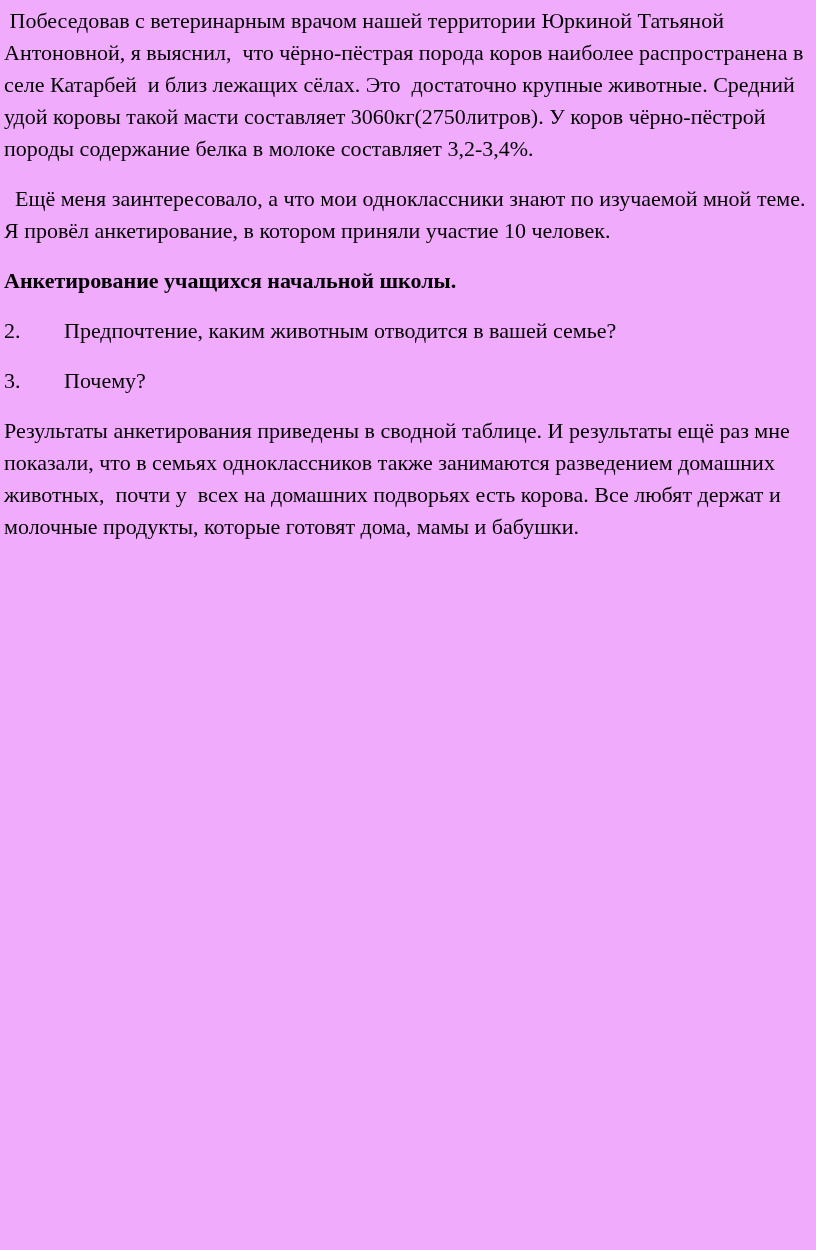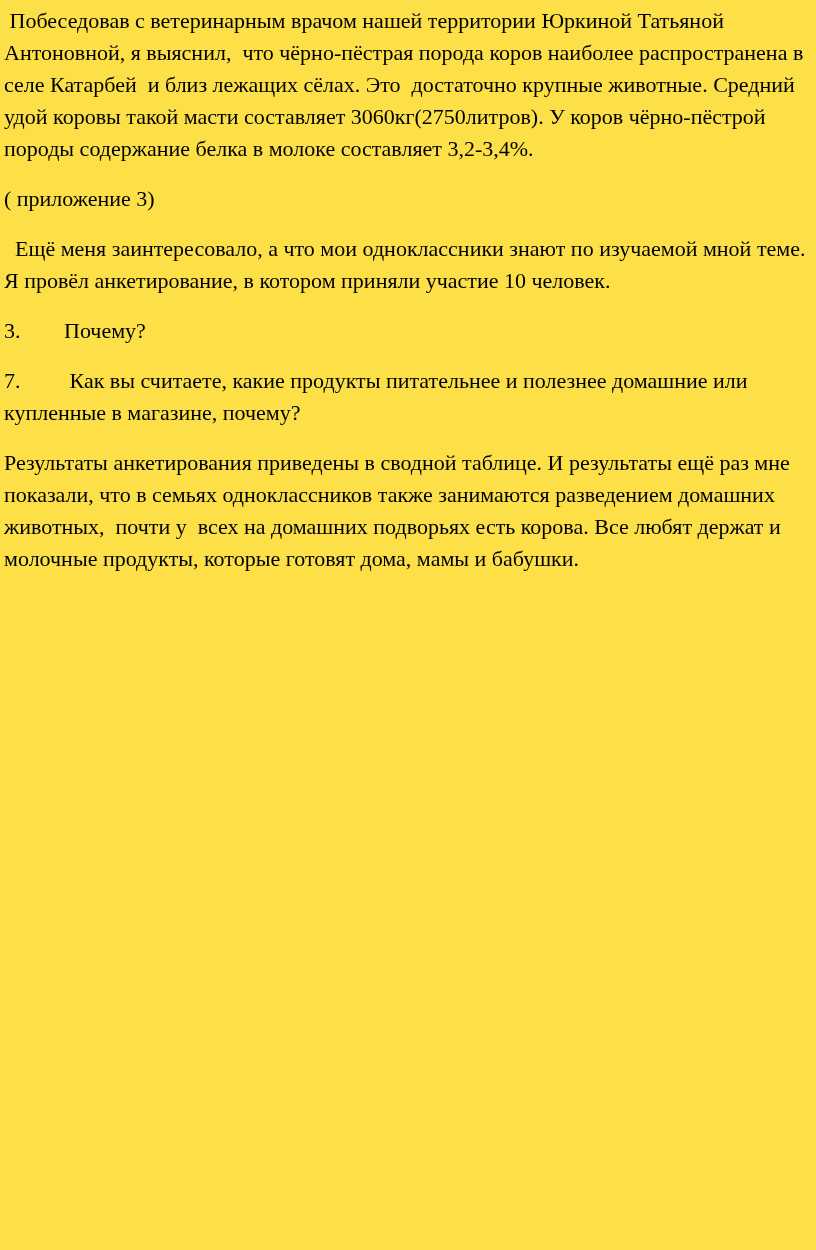--- a/index.html
+++ b/index.html
@@ -13,7 +13,7 @@
     height: 1250px;
     box-sizing: border-box;
     padding: 5px 6px 0 4px;
-    background: #fde047;
+    background: #f0abfc;
     color: #000000;
     font-family: "Liberation Serif", "DejaVu Serif", serif;
     font-size: 22px;

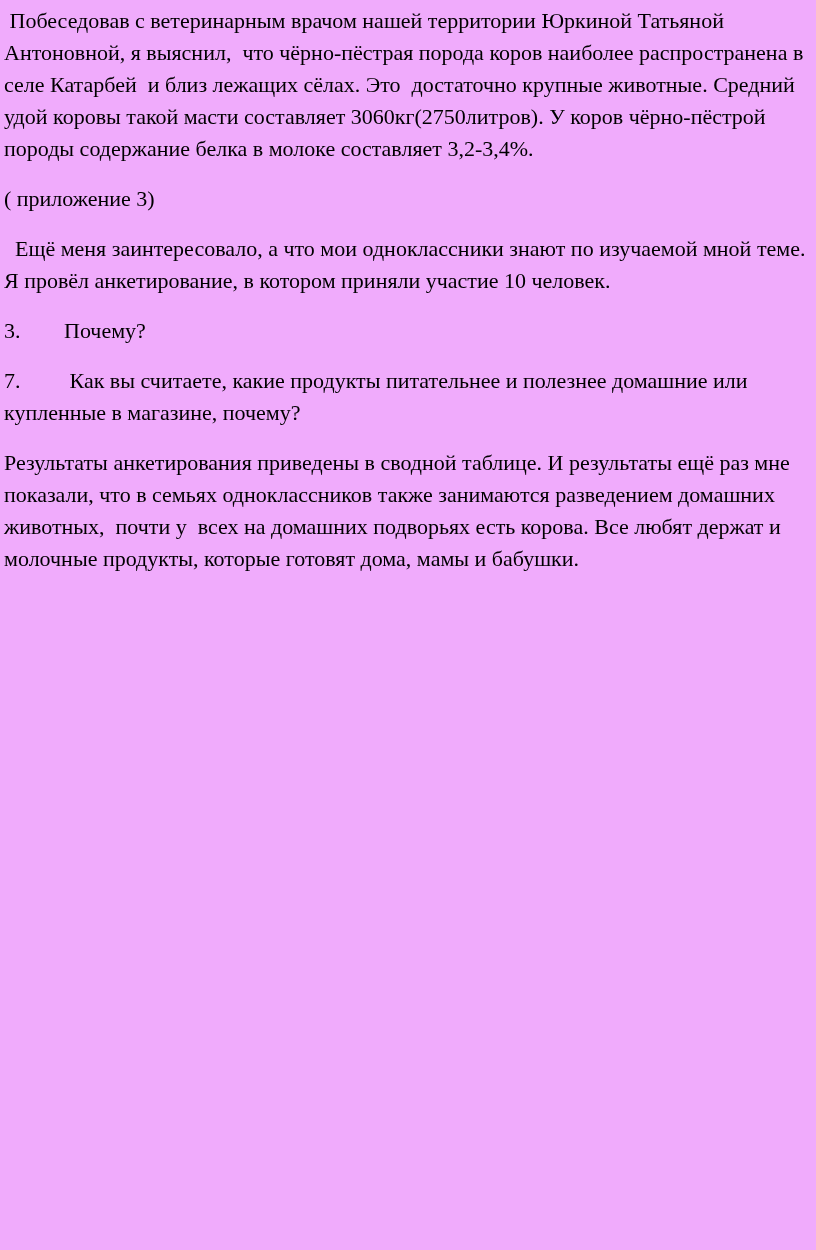--- a/index.html
+++ b/index.html
@@ -44,7 +44,6 @@
 
 
 
-  <p class="para">( приложение 3)</p>
 
   <p class="para">  Ещё меня заинтересовало, а что мои одноклассники знают по изучаемой мной теме. Я провёл анкетирование, в котором приняли участие 10 человек.</p>
 

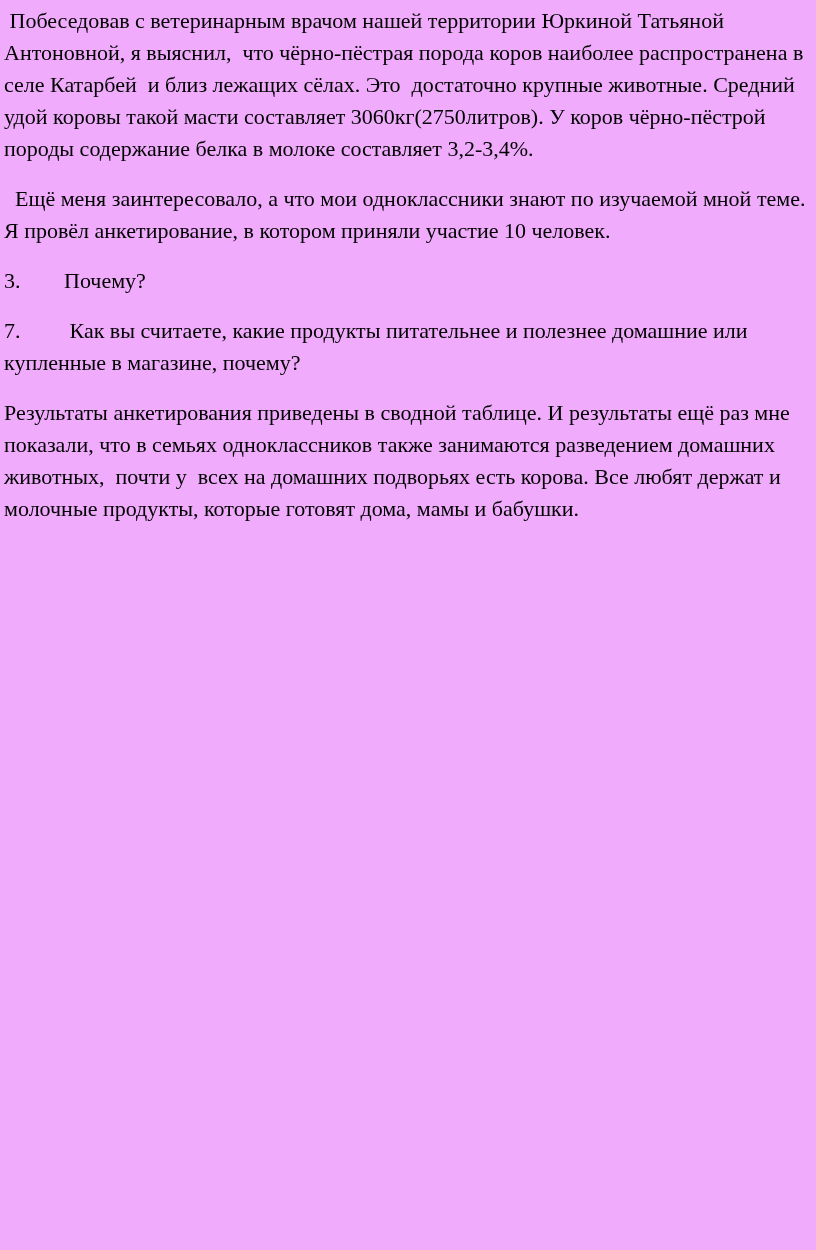--- a/index.html
+++ b/index.html
@@ -47,6 +47,7 @@
 
   <p class="para">  Ещё меня заинтересовало, а что мои одноклассники знают по изучаемой мной теме. Я провёл анкетирование, в котором приняли участие 10 человек.</p>
 
+  <p class="heading">Анкетирование учащихся начальной школы.</p>
 
 
 

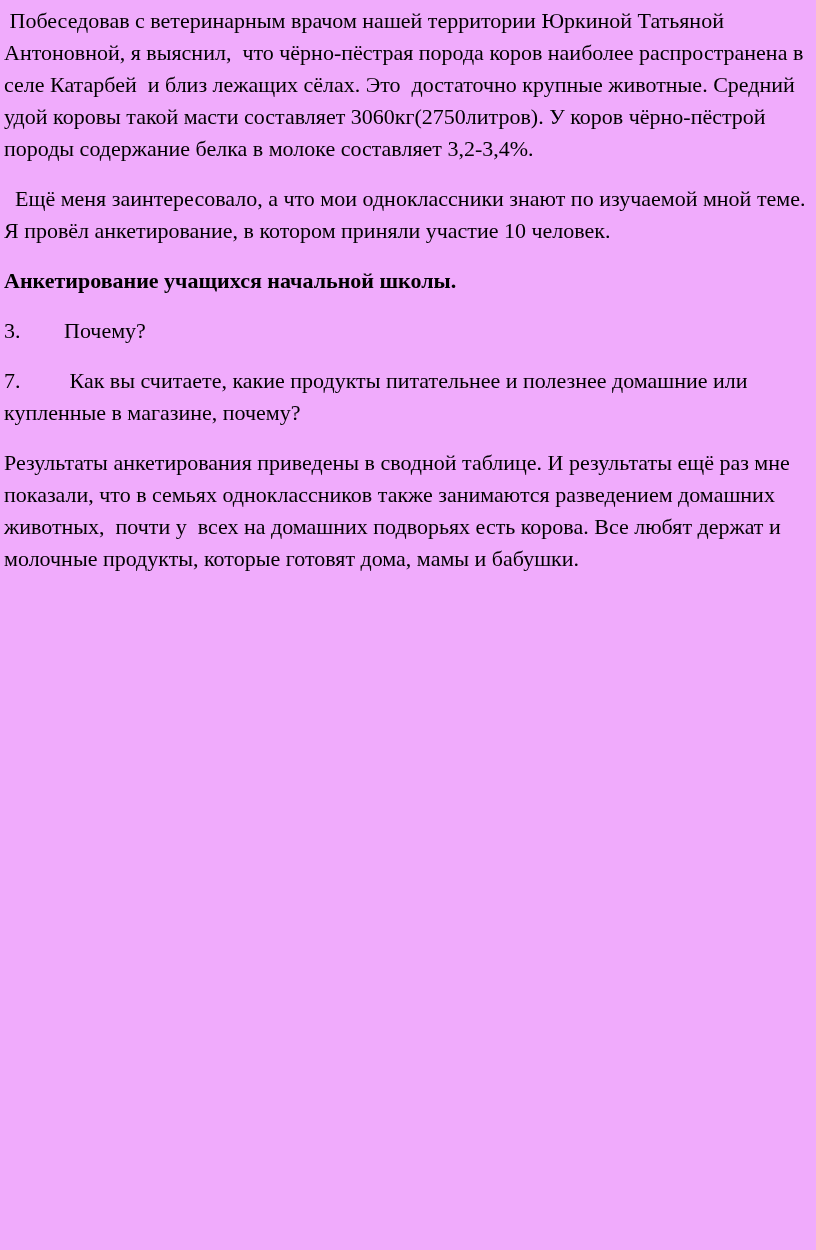--- a/index.html
+++ b/index.html
@@ -50,6 +50,7 @@
   <p class="heading">Анкетирование учащихся начальной школы.</p>
 
 
+  <div class="list-item"><span class="list-num">2.</span><span>Предпочтение, каким животным отводится в вашей семье?</span></div>
 
   <div class="list-item"><span class="list-num">3.</span><span>Почему?</span></div>
 

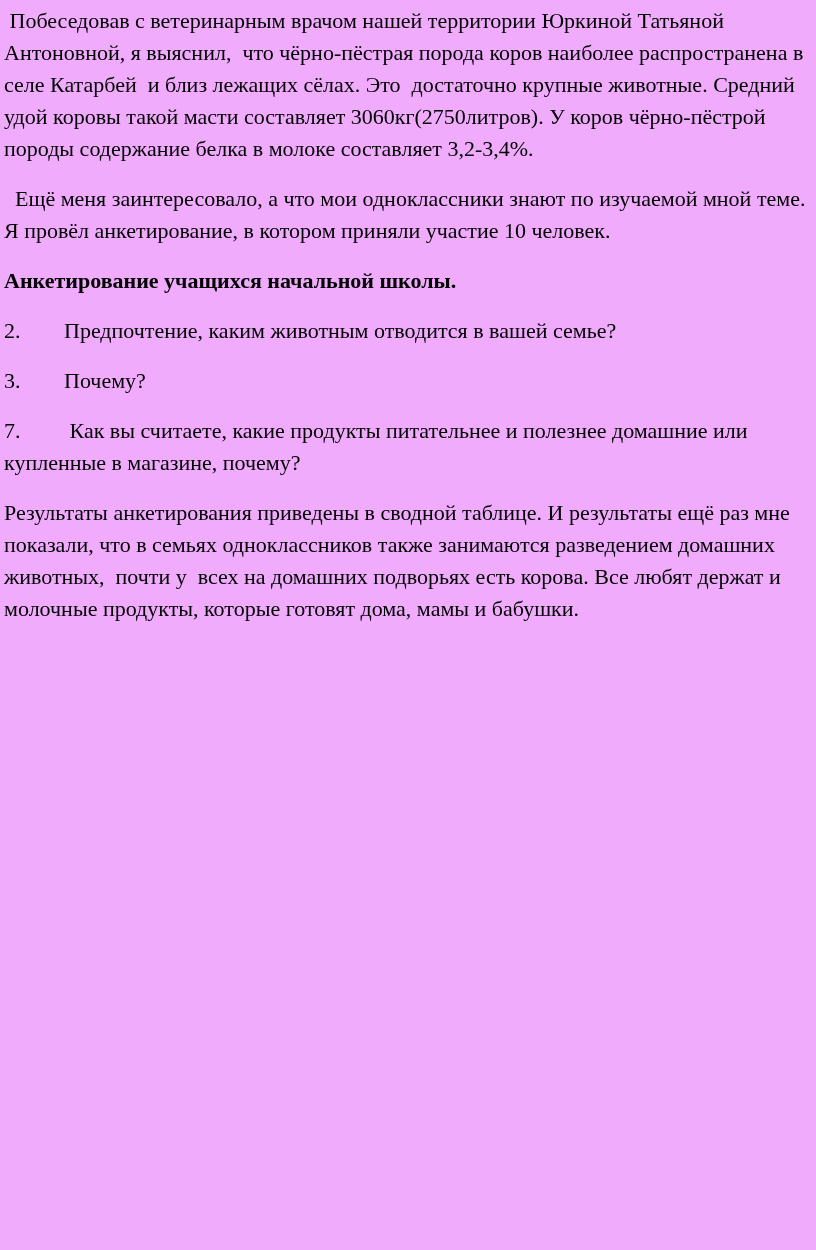--- a/index.html
+++ b/index.html
@@ -57,7 +57,6 @@
 
 
 
-  <div class="list-item"><span class="list-num">7.</span><span> Как вы считаете, какие продукты питательнее и полезнее домашние или купленные в магазине, почему?</span></div>
 
   <p class="para">Результаты анкетирования приведены в сводной таблице. И результаты ещё раз мне показали, что в семьях одноклассников также занимаются разведением домашних животных,  почти у  всех на домашних подворьях есть корова. Все любят держат и молочные продукты, которые готовят дома, мамы и бабушки.</p>
 

